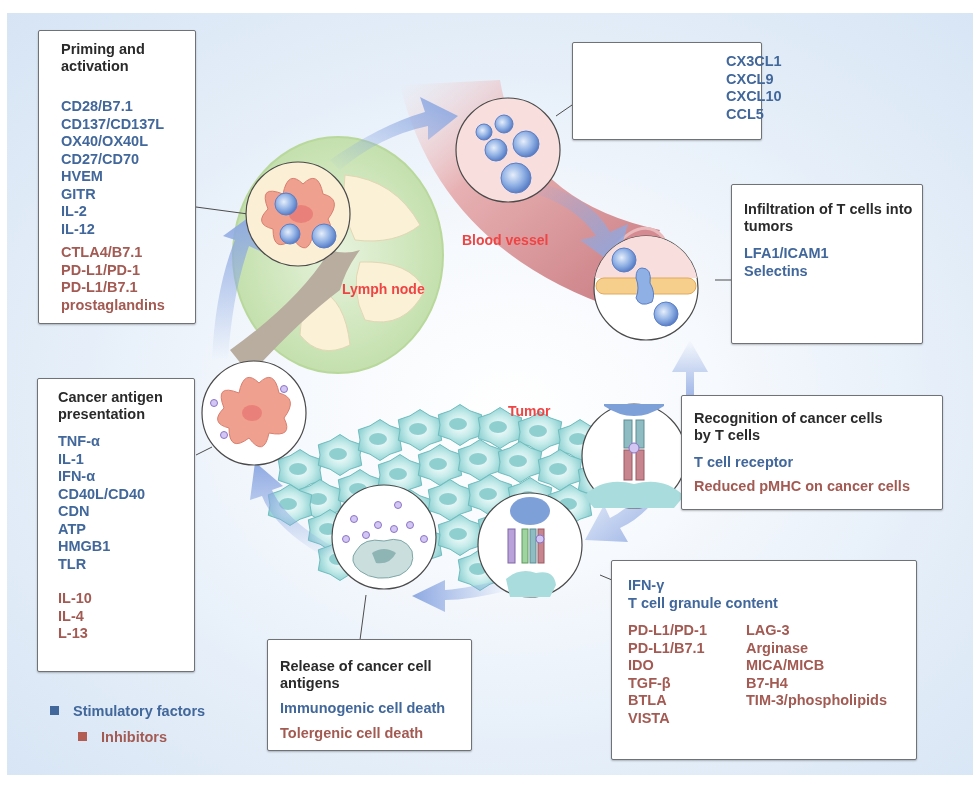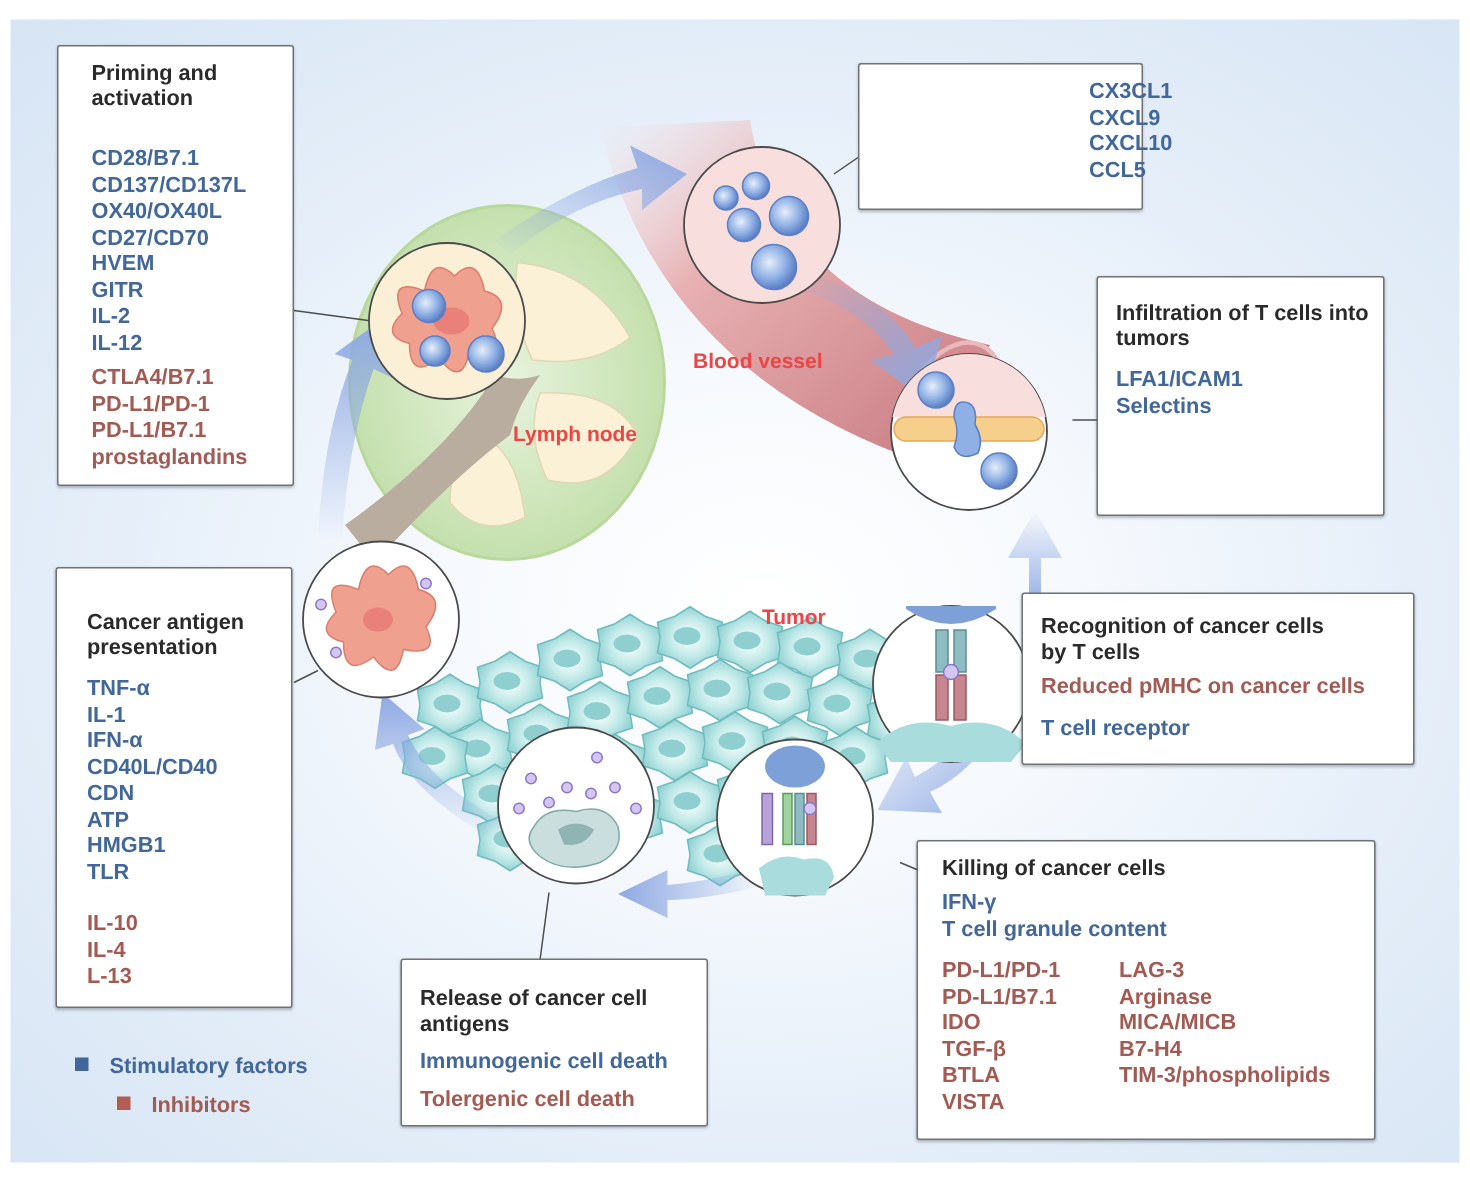--- a/index.html
+++ b/index.html
@@ -327,7 +327,7 @@
 </div>
 
 <div class="box" style="left:37px; top:378px; width:158px; height:294px; padding:10px 10px 0 20px;">
-  <div class="title" style="width:125px;margin-top:18px;">Cancer antigen presentation</div>
+  <div class="title" style="width:125px;">Cancer antigen presentation</div>
   <ul class="list stim" style="margin-top:10px;">
       <li>TNF-α</li>
       <li>IL-1</li>

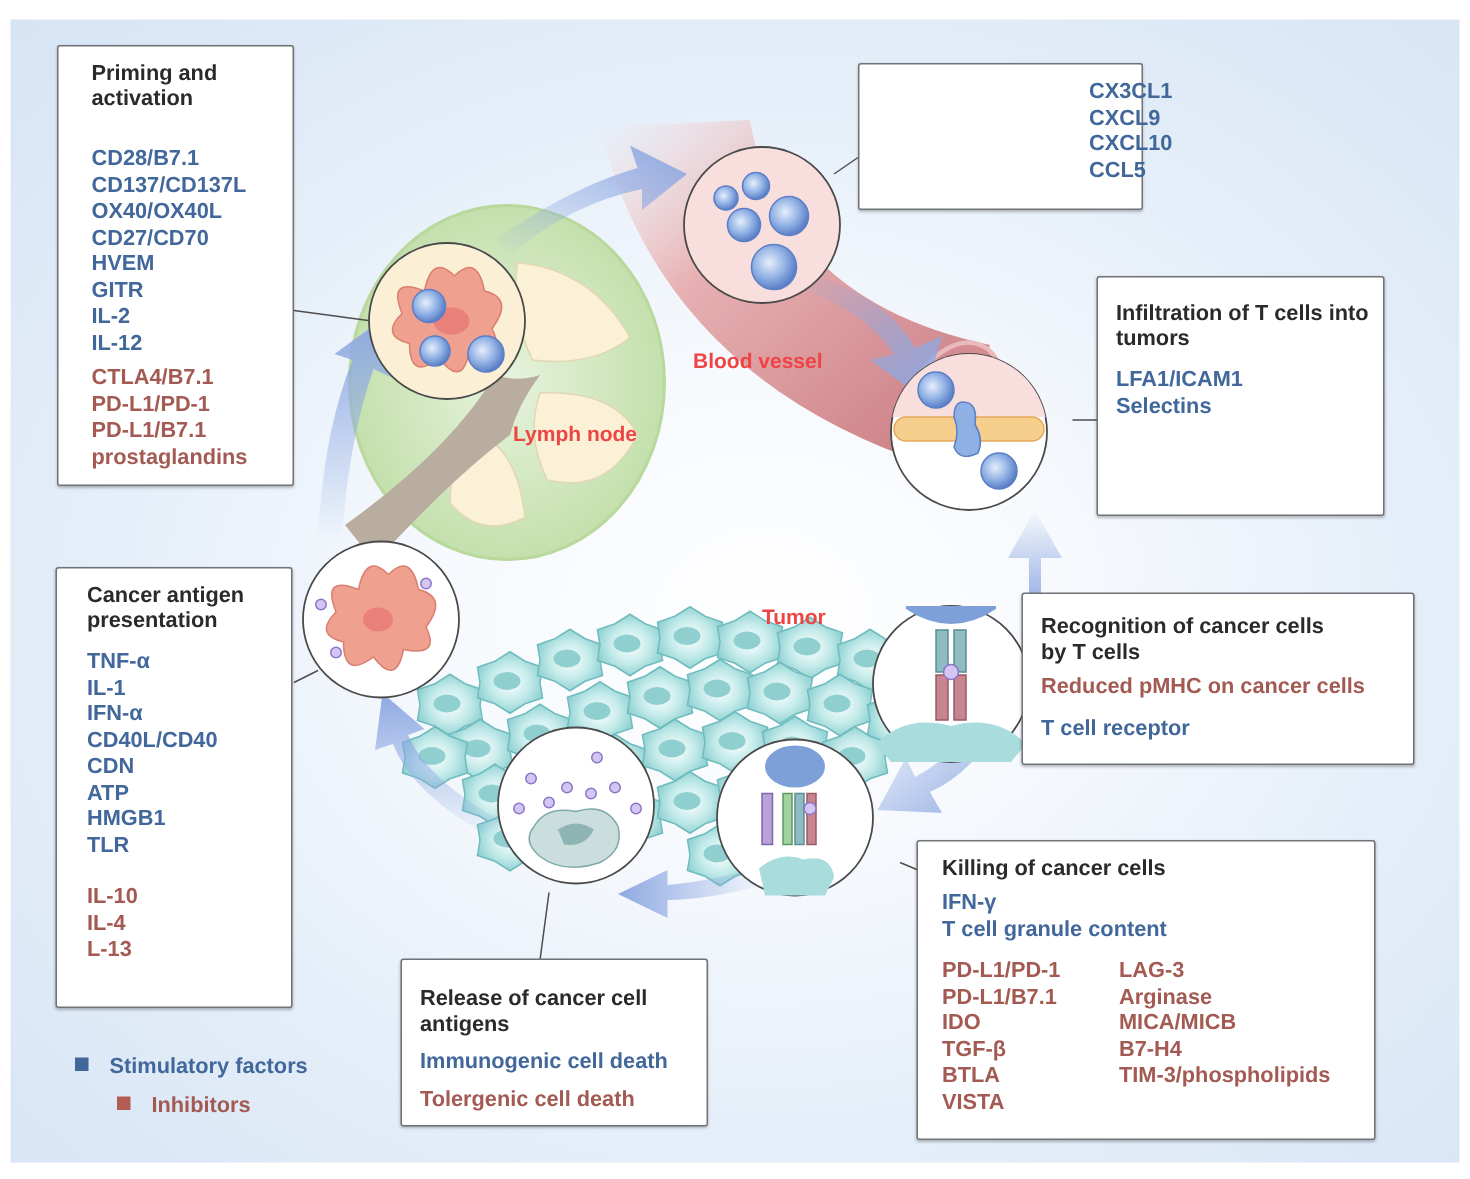--- a/index.html
+++ b/index.html
@@ -283,11 +283,11 @@
 
 <div class="box" style="left:681px; top:395px; width:262px; height:115px; padding:14px 10px 0 12px;">
   <div class="title" style="width:200px;">Recognition of cancer cells by T cells</div>
+  <ul class="list stim" style="margin-top:10px;">
+      <li>T cell receptor</li>
+    </ul>
   <ul class="list inh" style="margin-top:6px;">
       <li>Reduced pMHC on cancer cells</li>
-    </ul>
-  <ul class="list stim" style="margin-top:10px;">
-      <li>T cell receptor</li>
     </ul>
 </div>
 

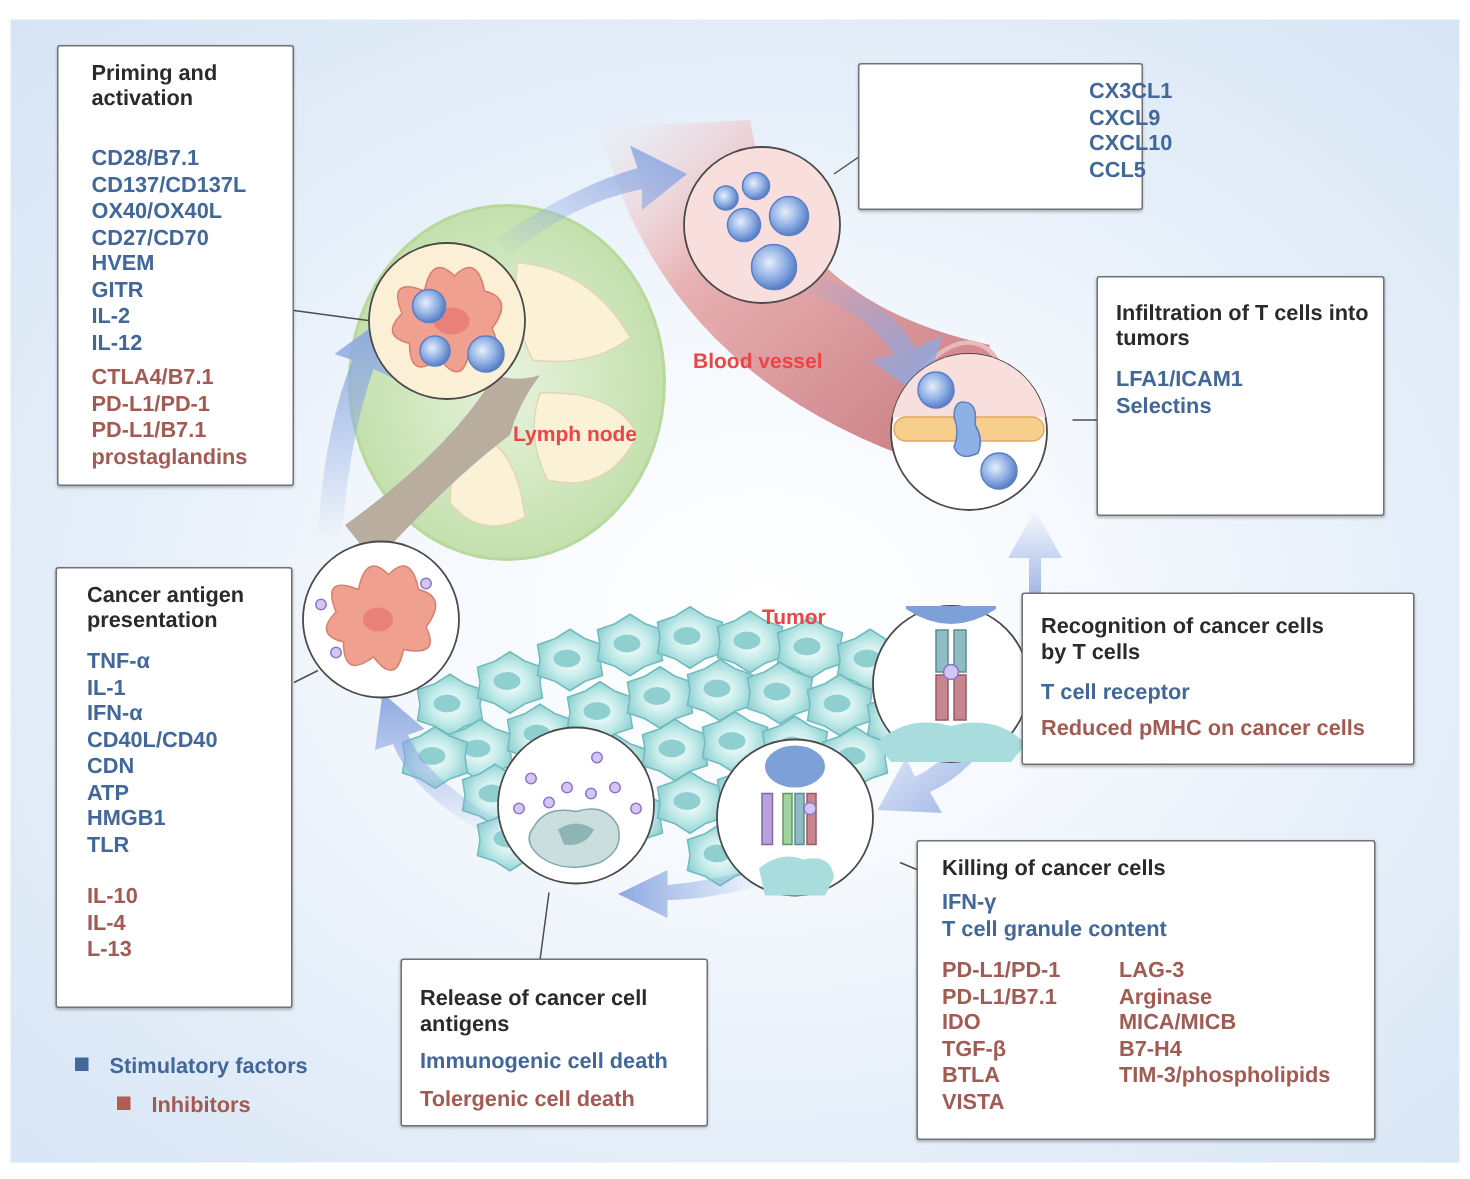--- a/index.html
+++ b/index.html
@@ -292,7 +292,6 @@
 </div>
 
 <div class="box" style="left:611px; top:560px; width:306px; height:200px; padding:10px 10px 0 16px;">
-  <div class="title">Killing of cancer cells</div>
   <ul class="list stim" style="margin-top:6px;">
       <li>IFN-γ</li>
       <li>T cell granule content</li>

